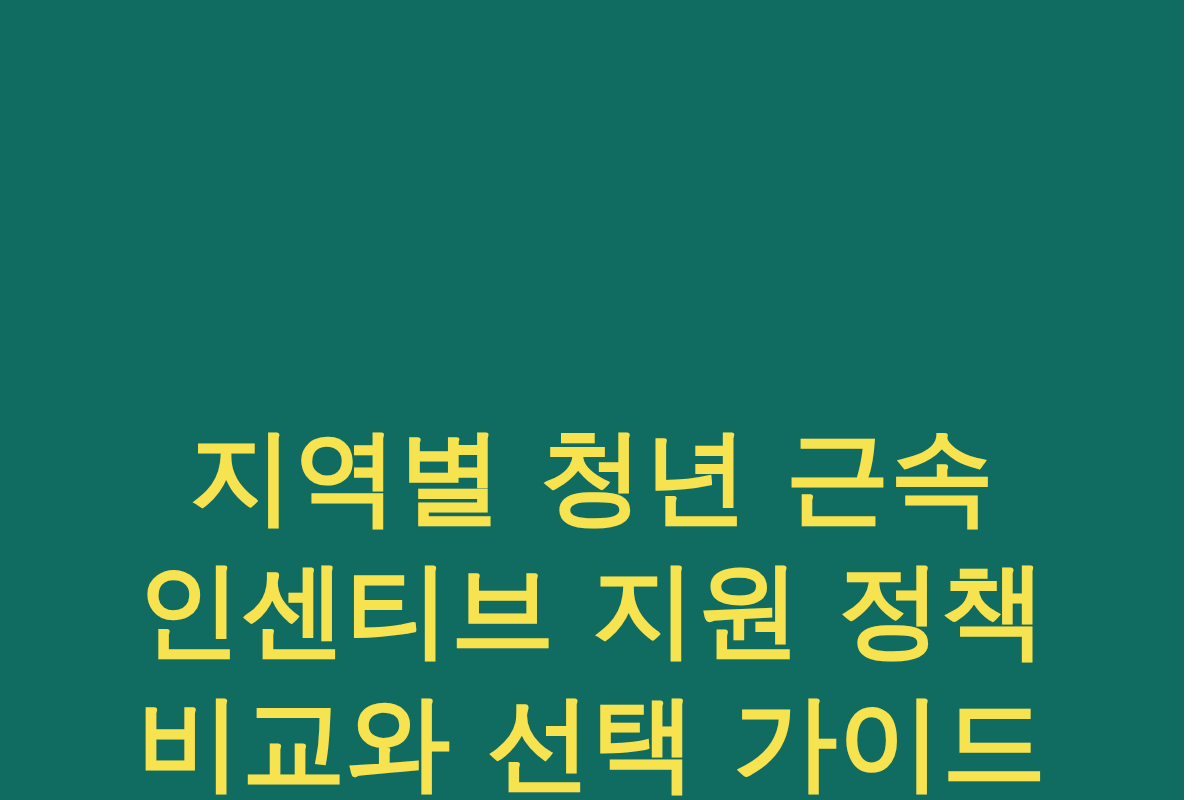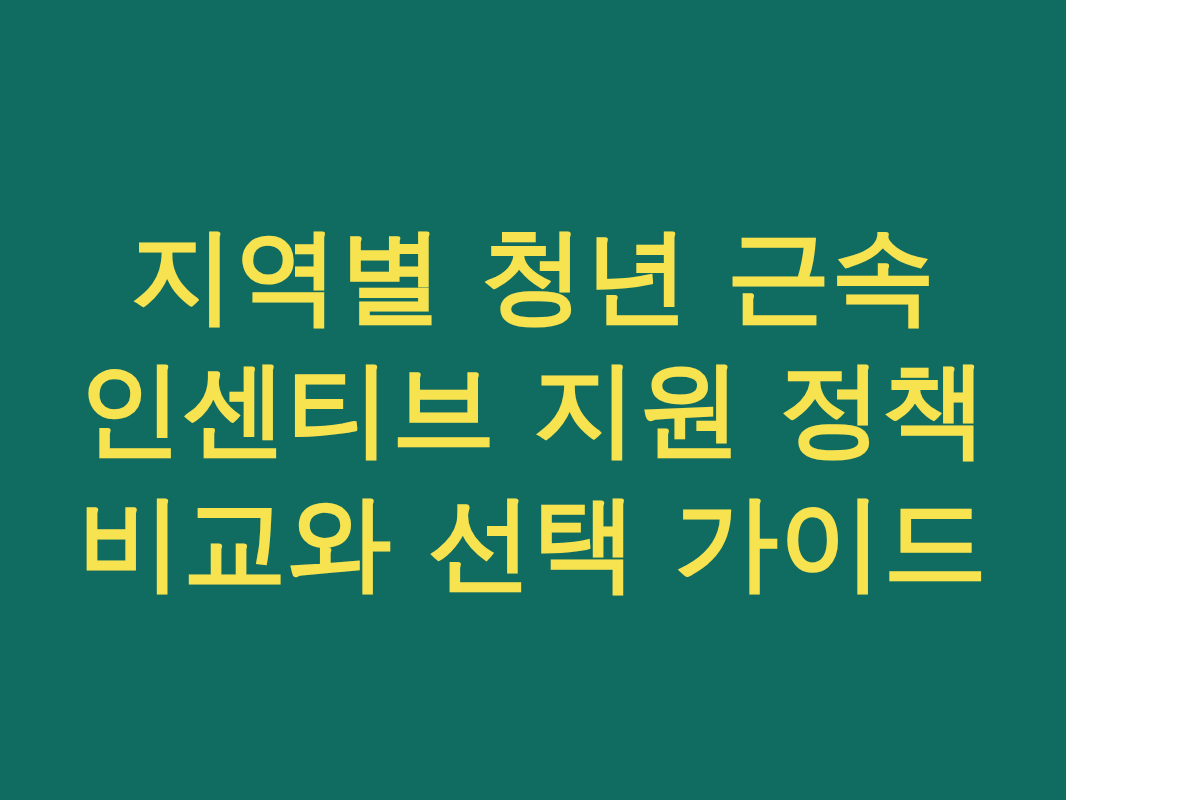--- a/index.html
+++ b/index.html
@@ -16,11 +16,11 @@
 
   #title-card {
     position: relative;
-    width: 1066px;
+    width: 1184px;
     height: 800px;
     box-sizing: border-box;
     display: flex;
-    align-items: center;
+    align-items: flex-end;
     justify-content: center;
     background: #106B60;
   }

